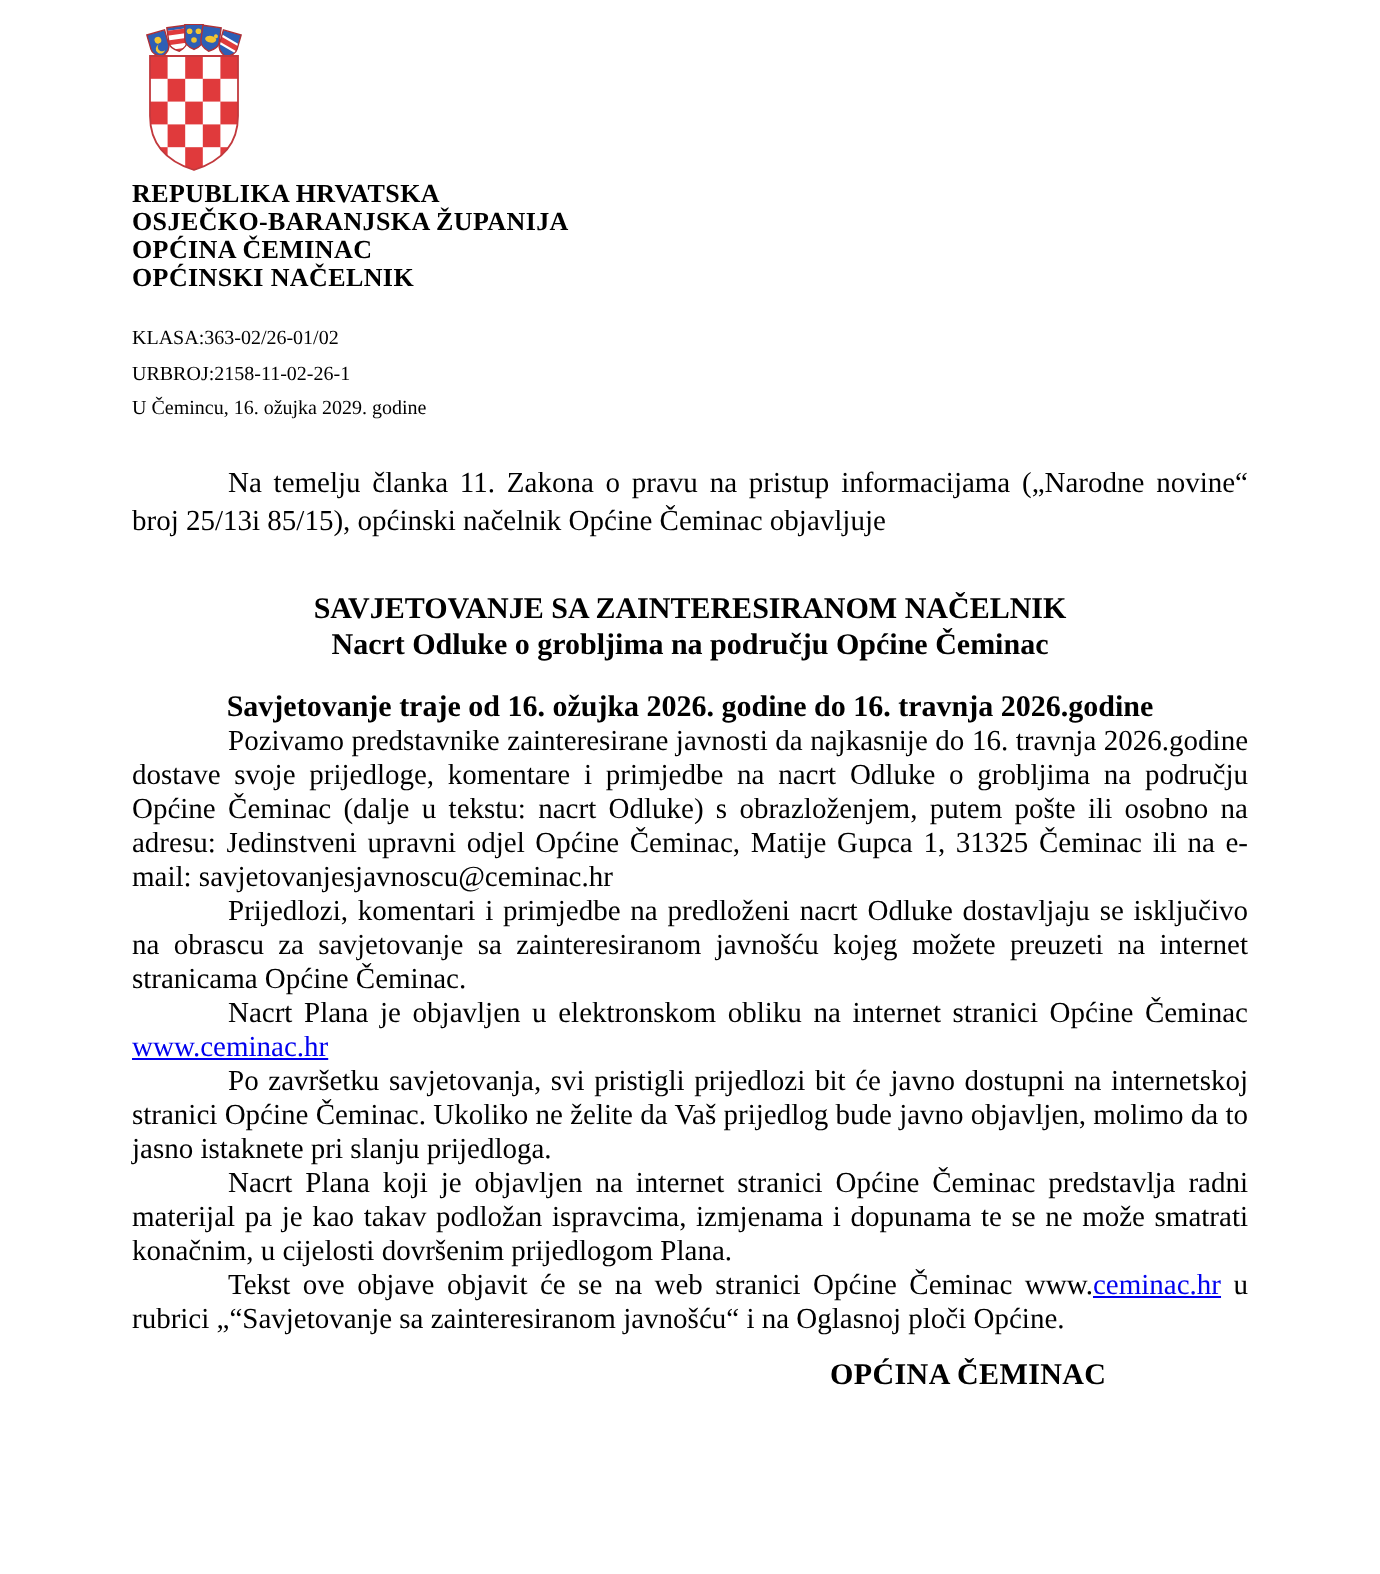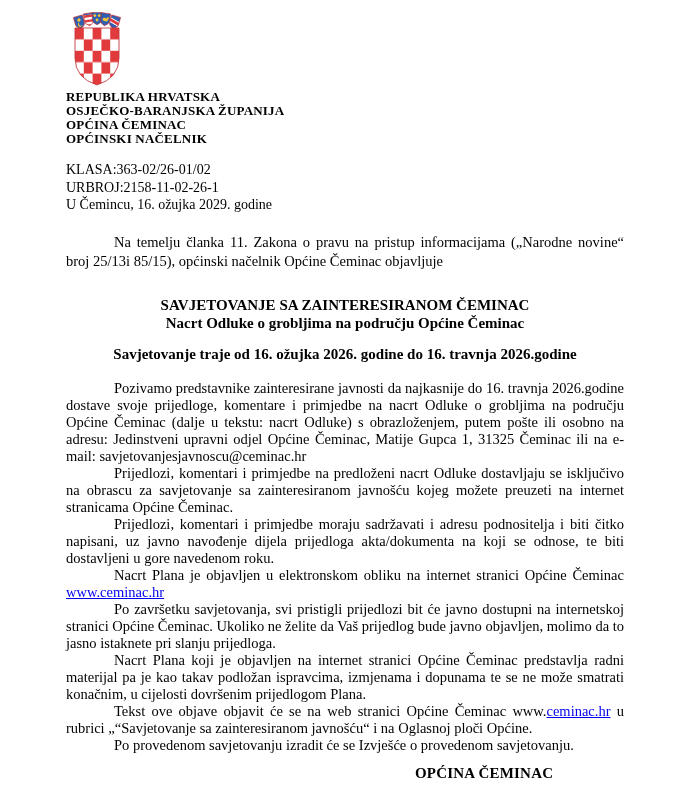--- a/index.html
+++ b/index.html
@@ -17,7 +17,7 @@
   .org-line { font-weight:bold; font-size:13px; line-height:14px; letter-spacing:0.2px; }
 
   
-  .meta { margin-top:15px; font-size:14px; line-height:17.5px; }
+  .meta { margin-top:15px; font-size:10px; line-height:17.5px; }
 
   
   .intro {

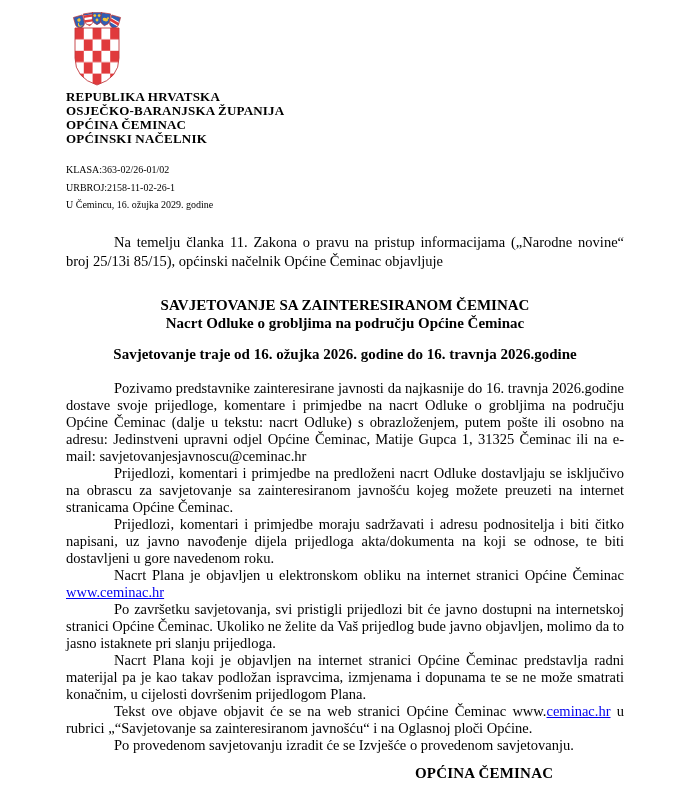--- a/index.html
+++ b/index.html
@@ -132,7 +132,7 @@
 
   <p class="intro">Na temelju članka 11. Zakona o pravu na pristup informacijama („Narodne novine“ broj 25/13i 85/15), općinski načelnik Općine Čeminac objavljuje</p>
 
-  <div class="h-title">SAVJETOVANJE SA ZAINTERESIRANOM ČEMINAC</div>
+  <div class="h-title">SAVJETOVANJE SA ZAINTERESIRANOM NAČELNIK</div>
   <div class="h-sub">Nacrt Odluke o grobljima na području Općine Čeminac</div>
   <div class="h-duration">Savjetovanje traje od 16. ožujka 2026. godine do 16. travnja 2026.godine</div>
 

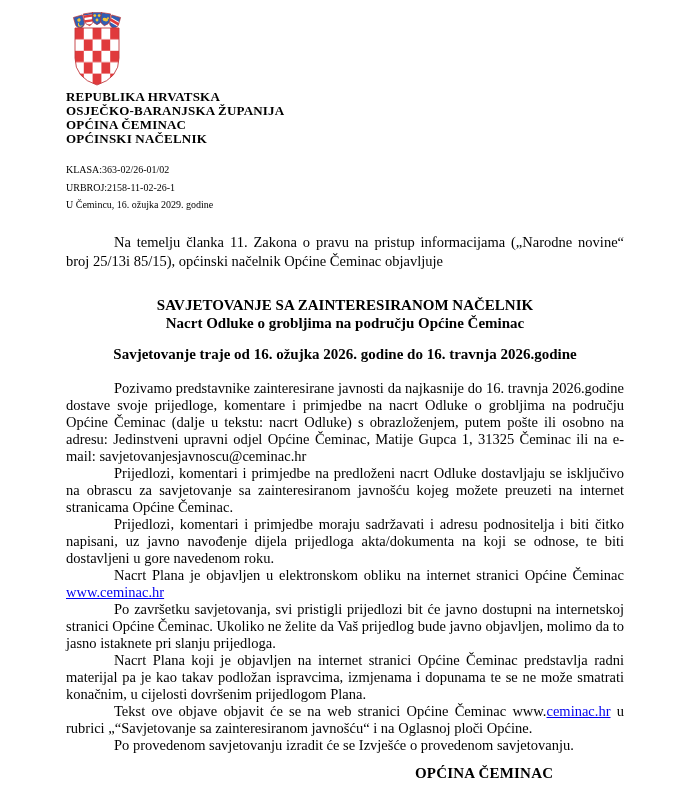--- a/index.html
+++ b/index.html
@@ -31,7 +31,7 @@
   .h-duration{ margin:13px 0 0 0; font-size:15px; line-height:18px; font-weight:bold; text-align:center; }
 
   
-  .body-block { margin-top:17px; }
+  .body-block { }
   .body-block p {
     margin:0; font-size:14.5px; line-height:17px;
     text-align:justify; text-indent:48px;

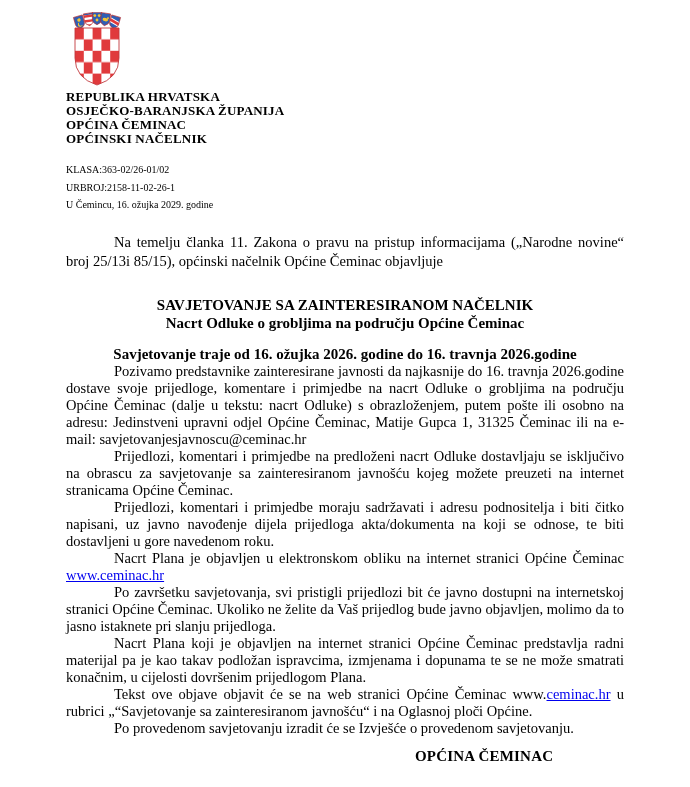--- a/index.html
+++ b/index.html
@@ -139,7 +139,6 @@
   <div class="body-block">
     <p>Pozivamo predstavnike zainteresirane javnosti da najkasnije do 16. travnja 2026.godine dostave svoje prijedloge, komentare i primjedbe na nacrt Odluke o grobljima na području Općine Čeminac (dalje u tekstu: nacrt Odluke) s obrazloženjem, putem pošte ili osobno na adresu: Jedinstveni upravni odjel Općine Čeminac, Matije Gupca 1, 31325 Čeminac ili na e-mail: savjetovanjesjavnoscu@ceminac.hr</p>
     <p>Prijedlozi, komentari i primjedbe na predloženi nacrt Odluke dostavljaju se isključivo na obrascu za savjetovanje sa zainteresiranom javnošću kojeg možete preuzeti na internet stranicama Općine Čeminac.</p>
-    <p>Prijedlozi, komentari i primjedbe moraju sadržavati i adresu podnositelja i biti čitko napisani, uz javno navođenje dijela prijedloga akta/dokumenta na koji se odnose, te biti dostavljeni u gore navedenom roku.</p>
     <p><span>Nacrt Plana je objavljen u elektronskom obliku na internet stranici Općine Čeminac </span><a class="doc-link" href="#">www.ceminac.hr</a></p>
     <p>Po završetku savjetovanja, svi pristigli prijedlozi bit će javno dostupni na internetskoj stranici Općine Čeminac. Ukoliko ne želite da Vaš prijedlog bude javno objavljen, molimo da to jasno istaknete pri slanju prijedloga.</p>
     <p>Nacrt Plana koji je objavljen na internet stranici Općine Čeminac predstavlja radni materijal pa je kao takav podložan ispravcima, izmjenama i dopunama te se ne može smatrati konačnim, u cijelosti dovršenim prijedlogom Plana.</p>

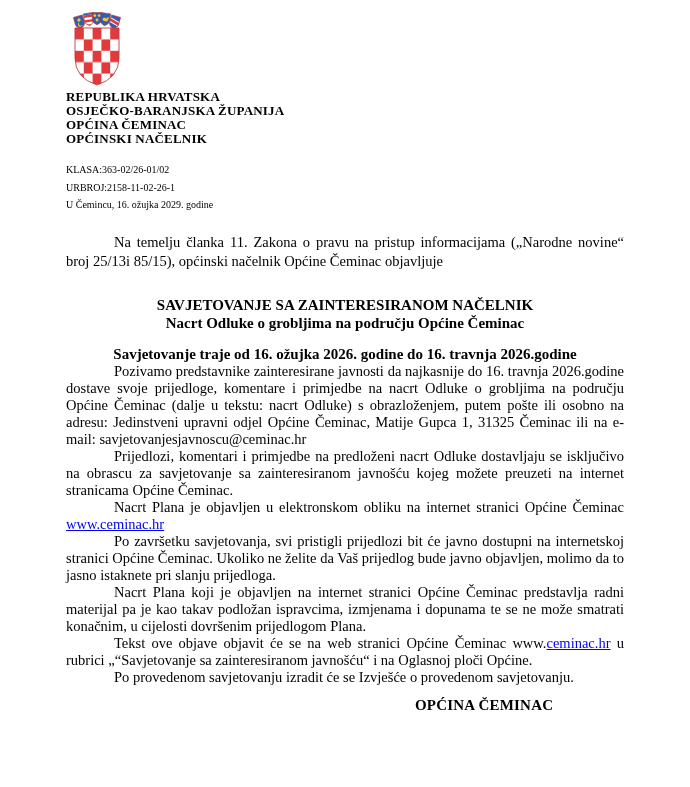--- a/index.html
+++ b/index.html
@@ -143,7 +143,6 @@
     <p>Po završetku savjetovanja, svi pristigli prijedlozi bit će javno dostupni na internetskoj stranici Općine Čeminac. Ukoliko ne želite da Vaš prijedlog bude javno objavljen, molimo da to jasno istaknete pri slanju prijedloga.</p>
     <p>Nacrt Plana koji je objavljen na internet stranici Općine Čeminac predstavlja radni materijal pa je kao takav podložan ispravcima, izmjenama i dopunama te se ne može smatrati konačnim, u cijelosti dovršenim prijedlogom Plana.</p>
     <p><span>Tekst ove objave objavit će se na web stranici Općine Čeminac www.</span><a class="doc-link" href="#">ceminac.hr</a><span> u rubrici „“Savjetovanje sa zainteresiranom javnošću“ i na Oglasnoj ploči Općine.</span></p>
-    <p>Po provedenom savjetovanju izradit će se Izvješće o provedenom savjetovanju.</p>
   </div>
 
   <div class="signature">OPĆINA ČEMINAC</div>

